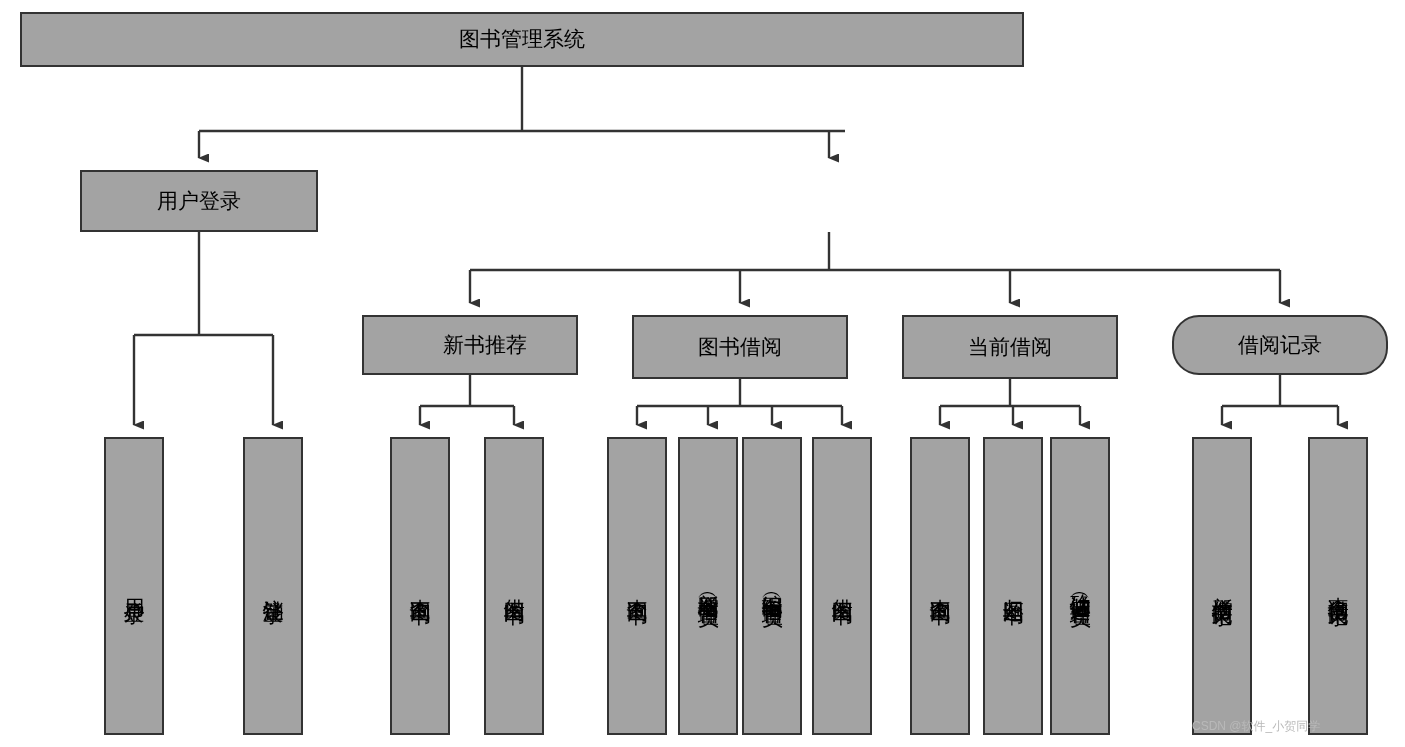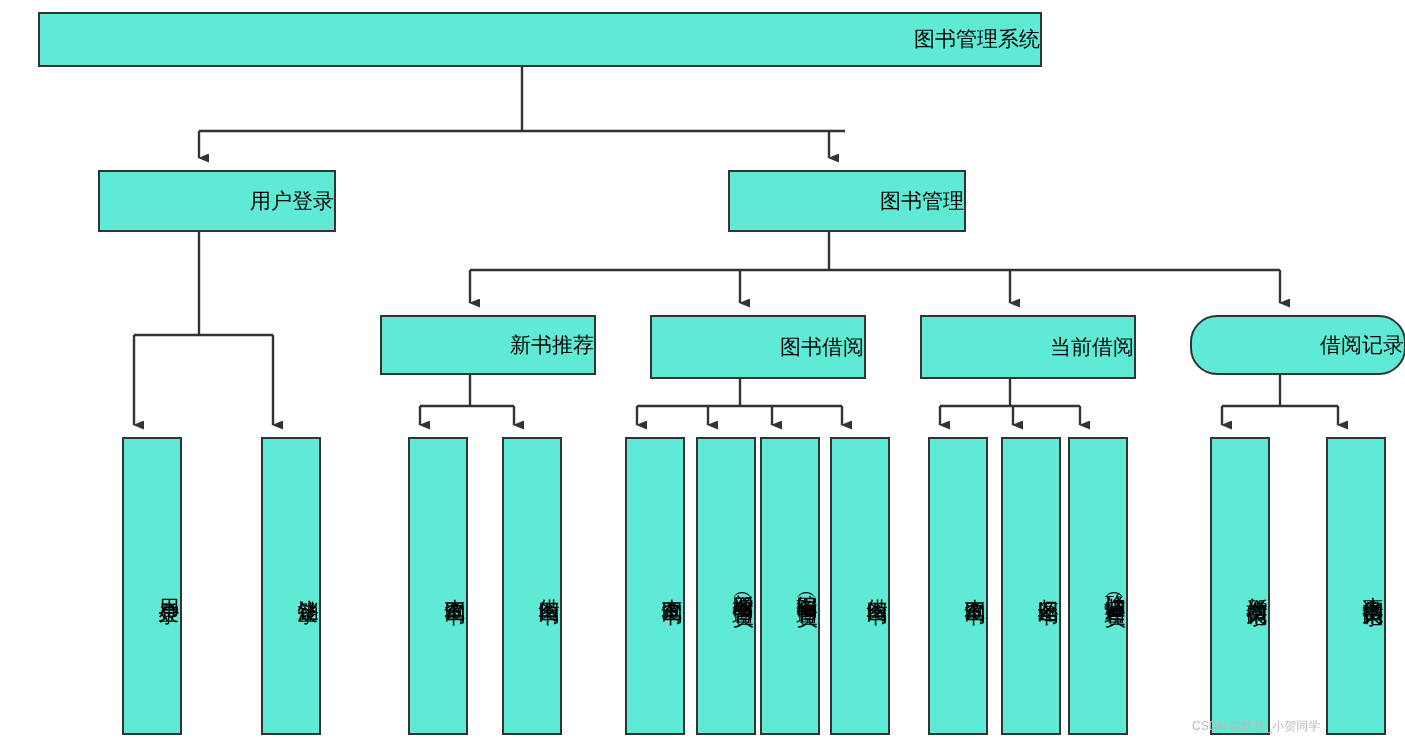--- a/index.html
+++ b/index.html
@@ -29,13 +29,12 @@
   .node-box {
     position: absolute;
     box-sizing: border-box;
-    background: #5eead4;
+    background: #a3a3a3;
     border: 2px solid #333333;
     display: flex;
     align-items: center;
-    justify-content: flex-end;
+    justify-content: center;
     color: #000000;
-    margin-left: 18px;
   }
   .node-label {
     font-family: "Liberation Sans", sans-serif;

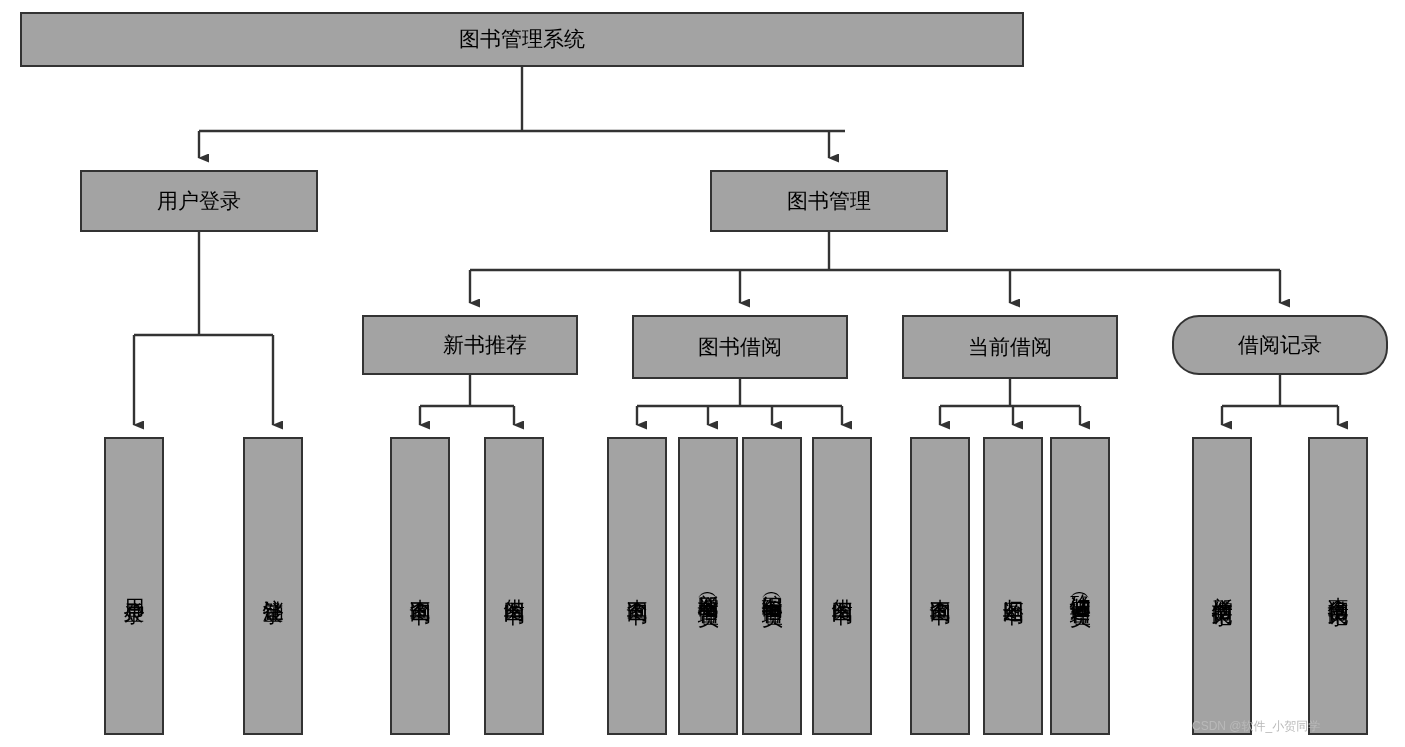--- a/index.html
+++ b/index.html
@@ -126,9 +126,6 @@
   <div class="node-box horiz-node" style="left:80px; top:170px; width:238px; height:62px;">
     <span class="node-label">用户登录</span>
   </div>
-  <div class="node-box horiz-node" style="left:710px; top:170px; width:238px; height:62px;">
-    <span class="node-label">图书管理</span>
-  </div>
 
   <div class="node-box horiz-node" style="left:362px; top:315px; width:216px; height:60px;padding-left:30px;">
     <span class="node-label">新书推荐</span>

